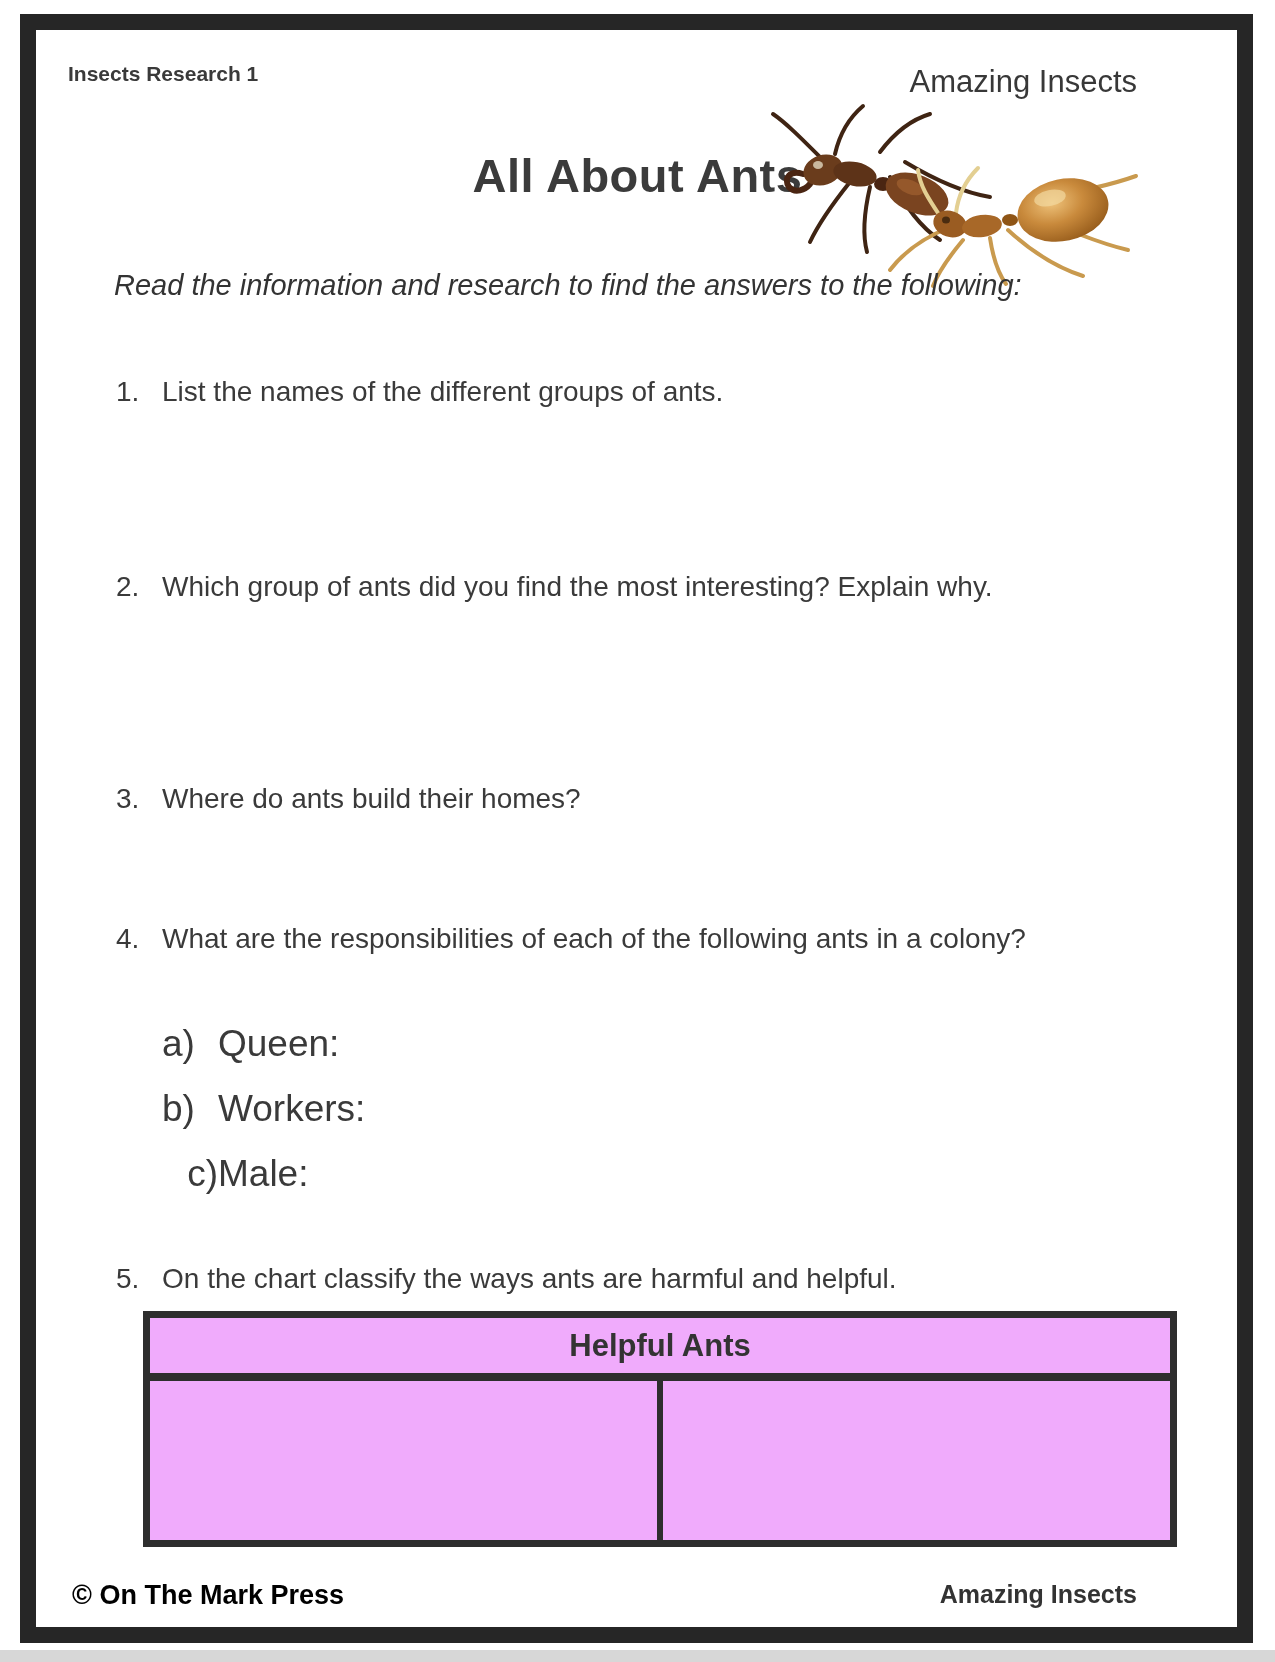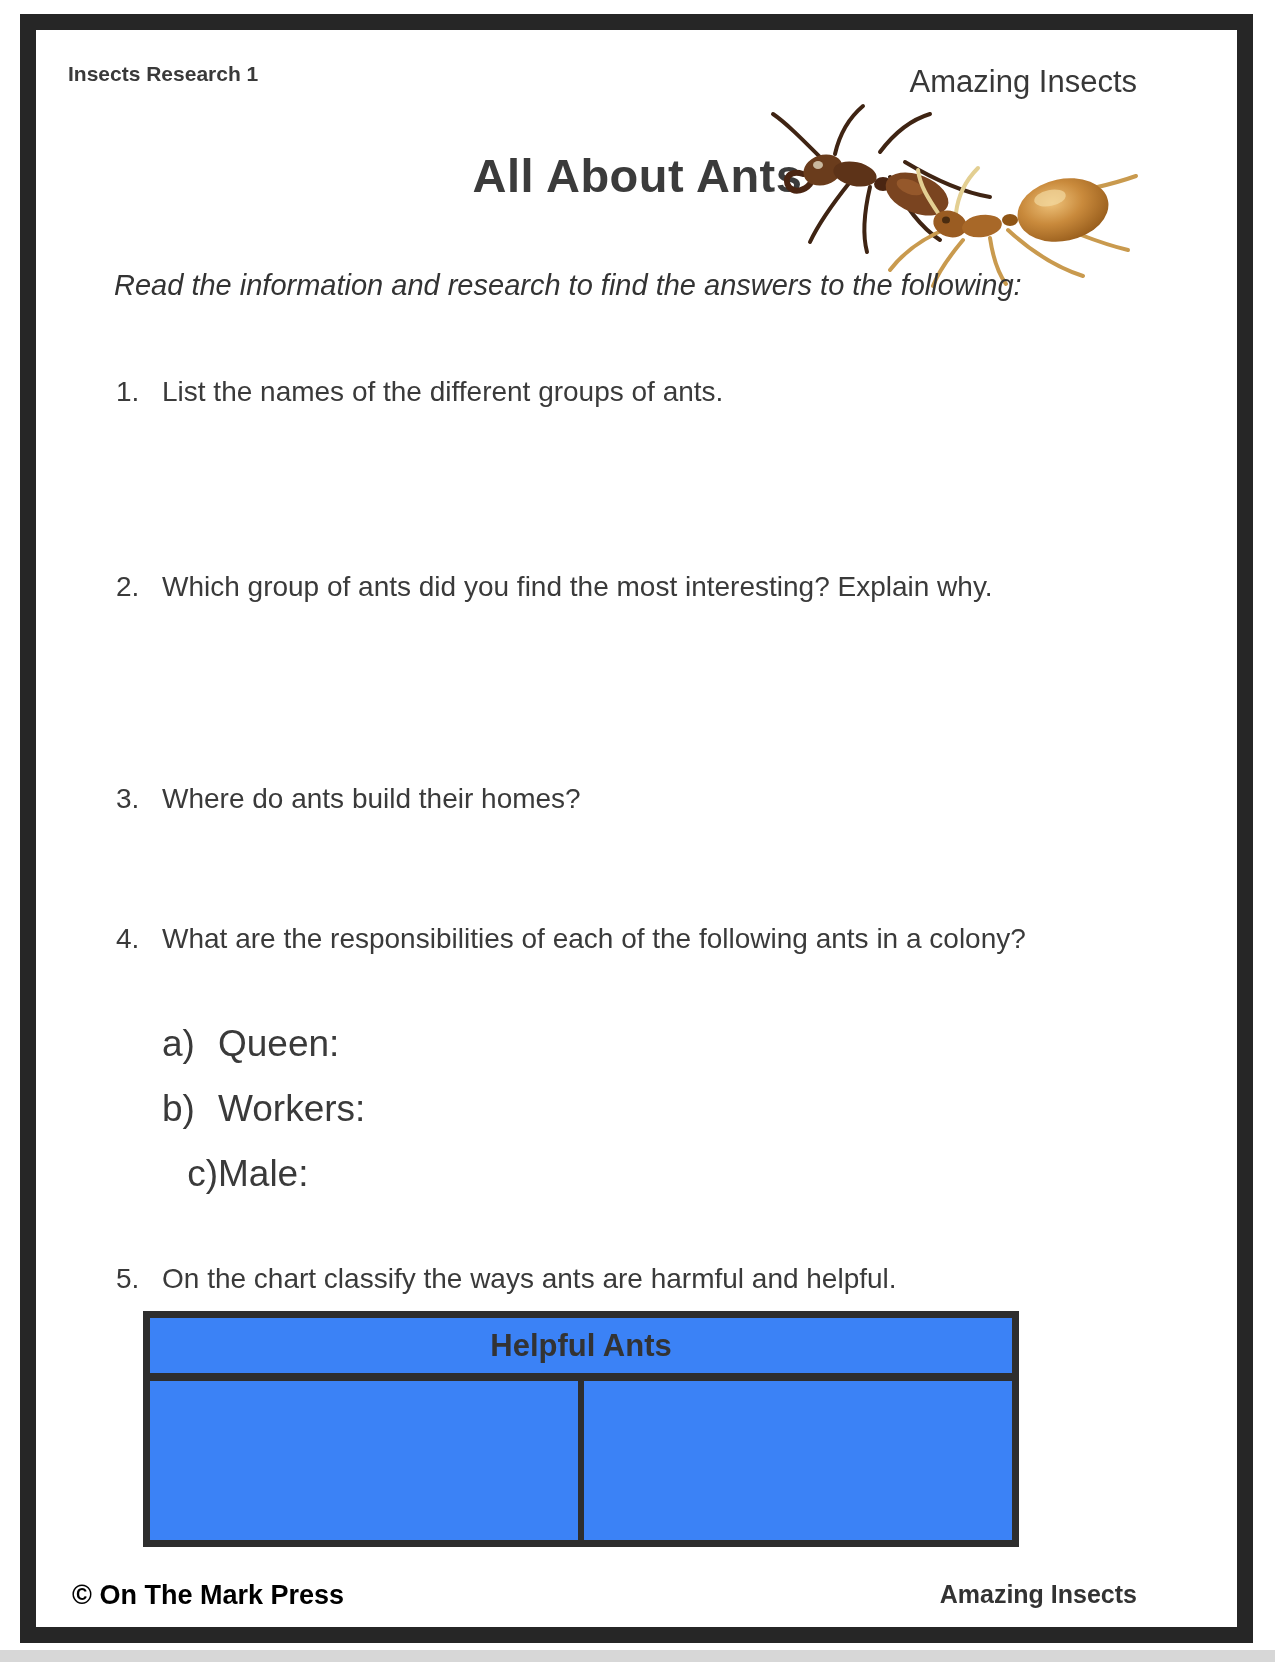--- a/index.html
+++ b/index.html
@@ -115,13 +115,13 @@
     position: absolute;
     left: 143px;
     top: 1311px;
-    width: 876px;
+    width: 1034px;
     height: 236px;
     border: 7px solid #2e2e2e;
     box-sizing: border-box;
     display: flex;
     flex-direction: column;
-    background: #3b82f6;
+    background: #f0abfc;
     text-align: right;
   }
   .chart-head {

